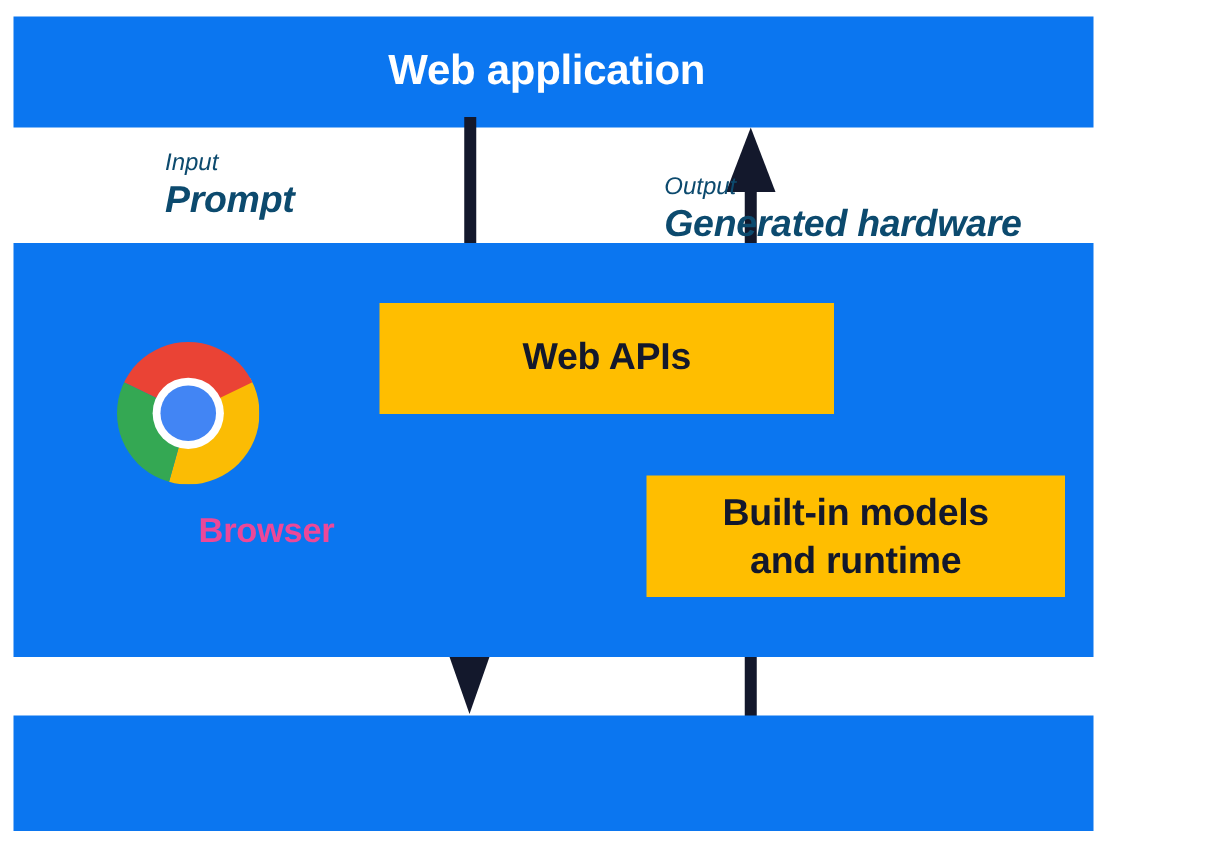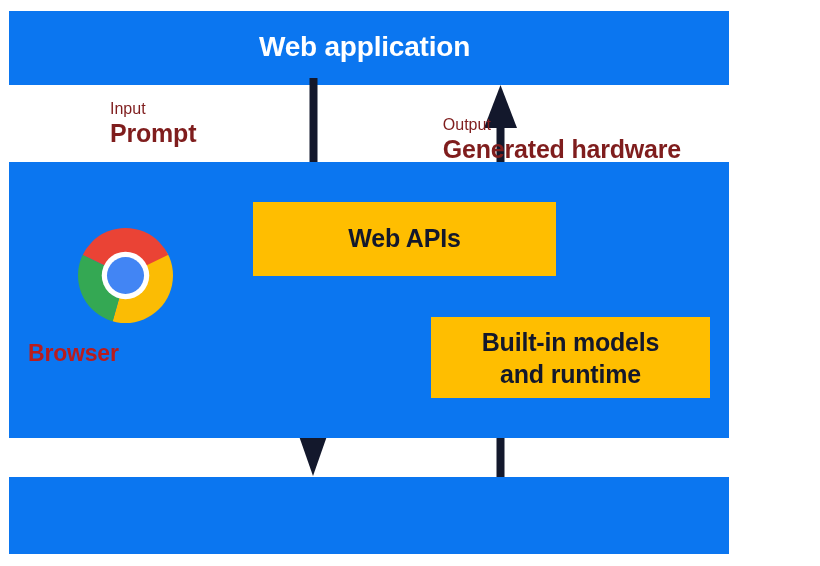--- a/index.html
+++ b/index.html
@@ -58,8 +58,9 @@
   
   .io-label {
     position: absolute;
-    color: #7f1d1d;
+    color: #0c4a6e;
     line-height: 1.18;
+    font-style: italic;
   }
   .io-label .io-kind {
     display: block;

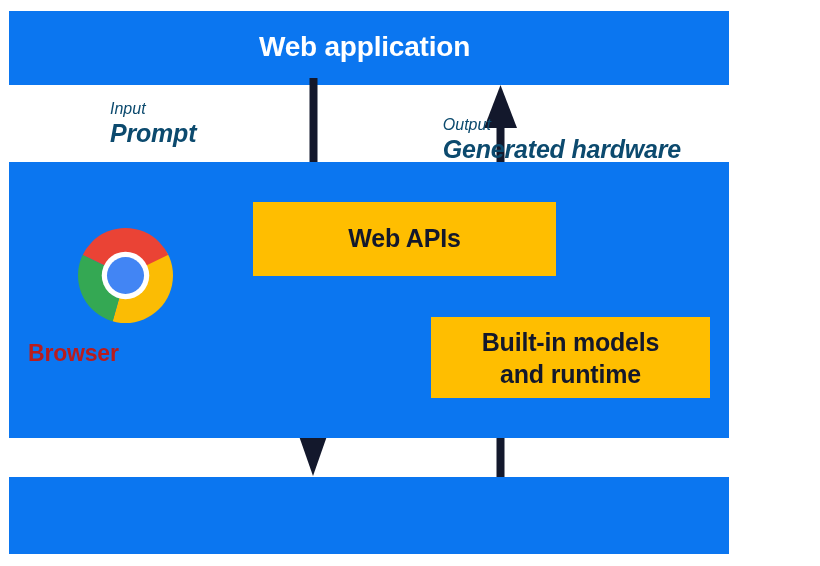--- a/index.html
+++ b/index.html
@@ -105,8 +105,8 @@
     left: 28px;
     top: 342px;
     width: 195px;
-    text-align: left;
-    color: #b91c1c;
+    text-align: right;
+    color: #ec4899;
     font-weight: bold;
     font-size: 23px;
     letter-spacing: -0.2px;

